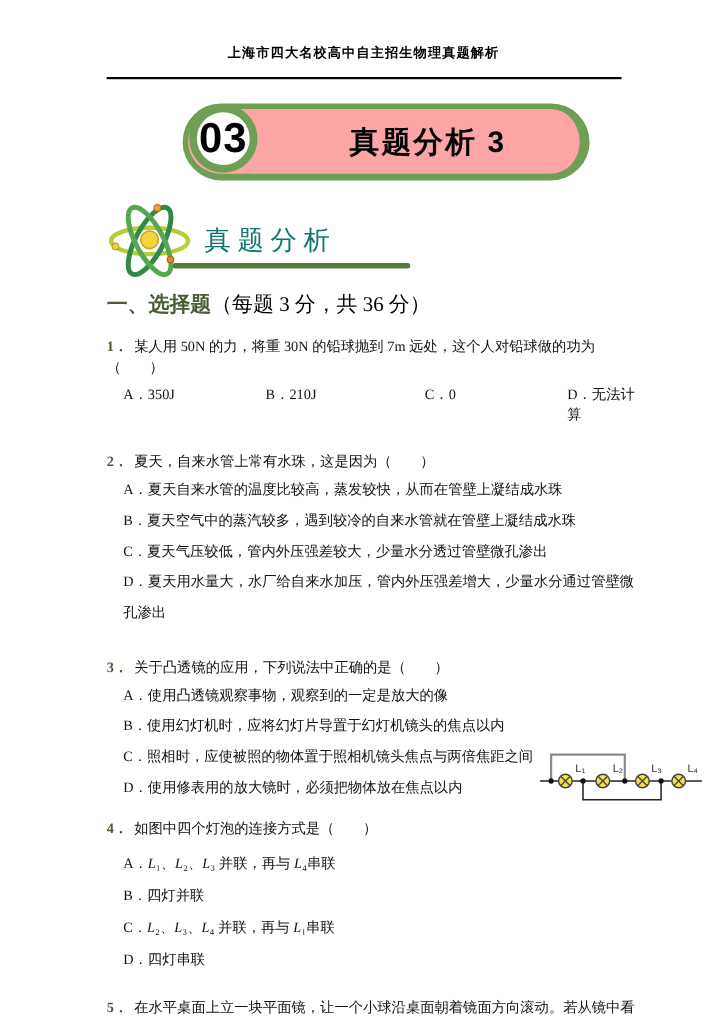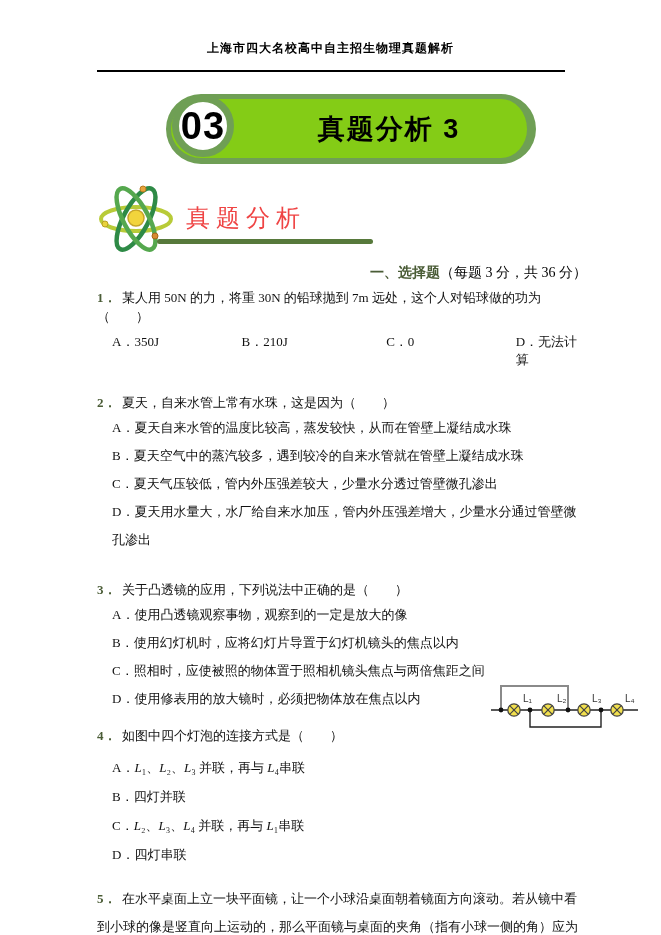--- a/index.html
+++ b/index.html
@@ -29,7 +29,7 @@
     position:absolute;left:166px;top:94px;width:370px;height:70px;
     border:5px solid var(--badge-green);
     border-right-width:9px;border-bottom-width:6px;
-    border-radius:38px;background:#84cc16;
+    border-radius:38px;background:#fca5a5;
   }
   .badge-circle{
     position:absolute;left:1px;top:-4px;width:62px;height:62px;

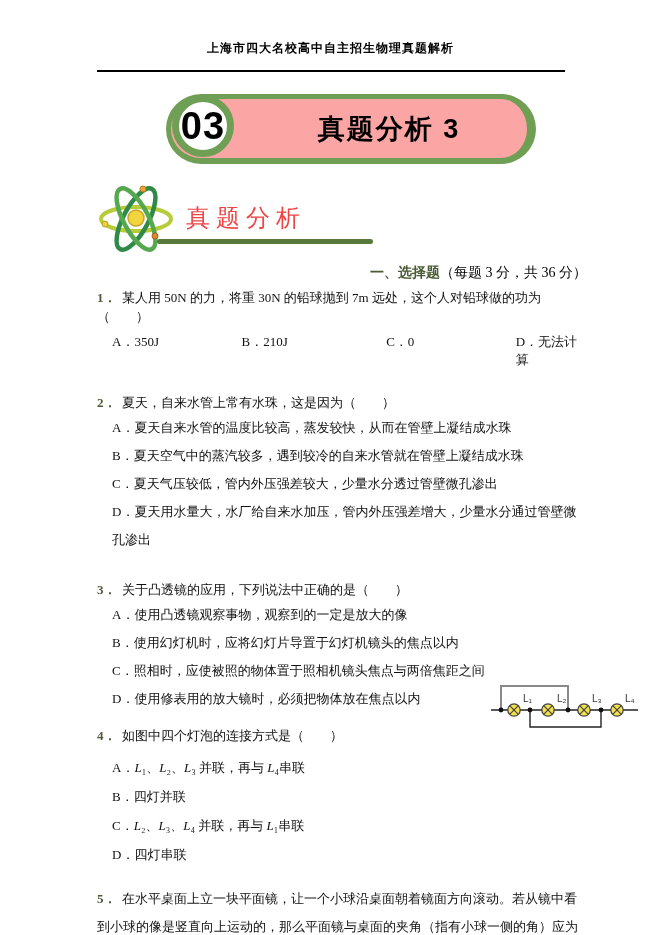--- a/index.html
+++ b/index.html
@@ -50,7 +50,7 @@
   .atom-wrap{position:absolute;left:98px;top:182px;width:78px;height:74px;}
   .section-title{
     position:absolute;left:186px;top:202px;
-    font-size:24px;color:#ef4444;letter-spacing:6px;
+    font-size:24px;color:#0f766e;letter-spacing:6px;
   }
   .section-underline{
     position:absolute;left:157px;top:239px;width:216px;height:5px;

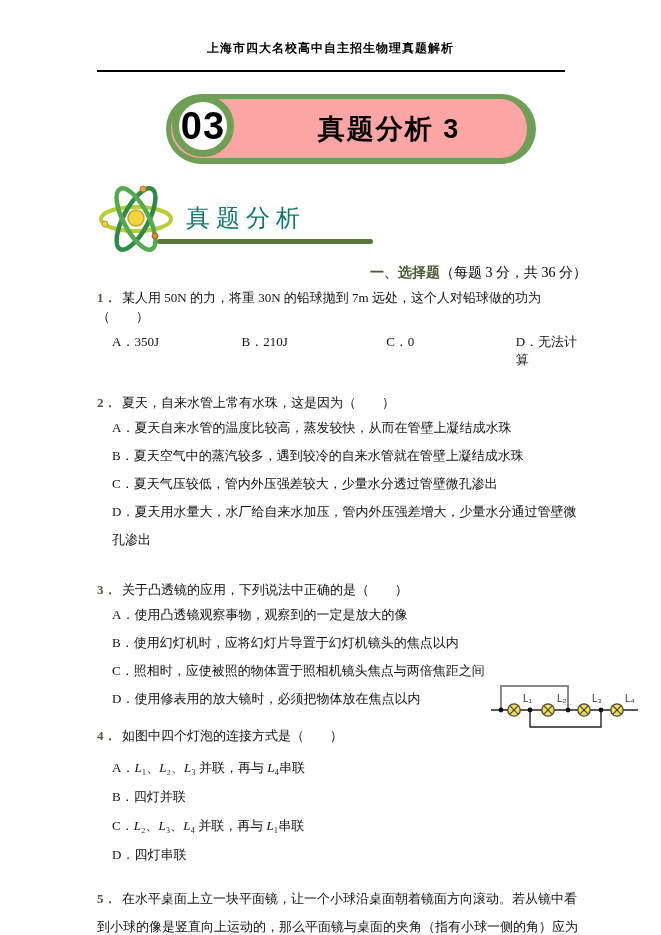--- a/index.html
+++ b/index.html
@@ -58,7 +58,7 @@
   }
   
   .content{position:absolute;left:97px;top:264px;width:490px;font-size:13px;}
-  .part-heading{height:20px;margin-bottom:4px;font-size:14px;text-align:right;}
+  .part-heading{height:20px;margin-bottom:21px;font-size:19px;}
   .part-label{color:var(--accent-text-green);font-weight:700;}
   .part-note{color:#000;}
   .q-text{line-height:19px;}

